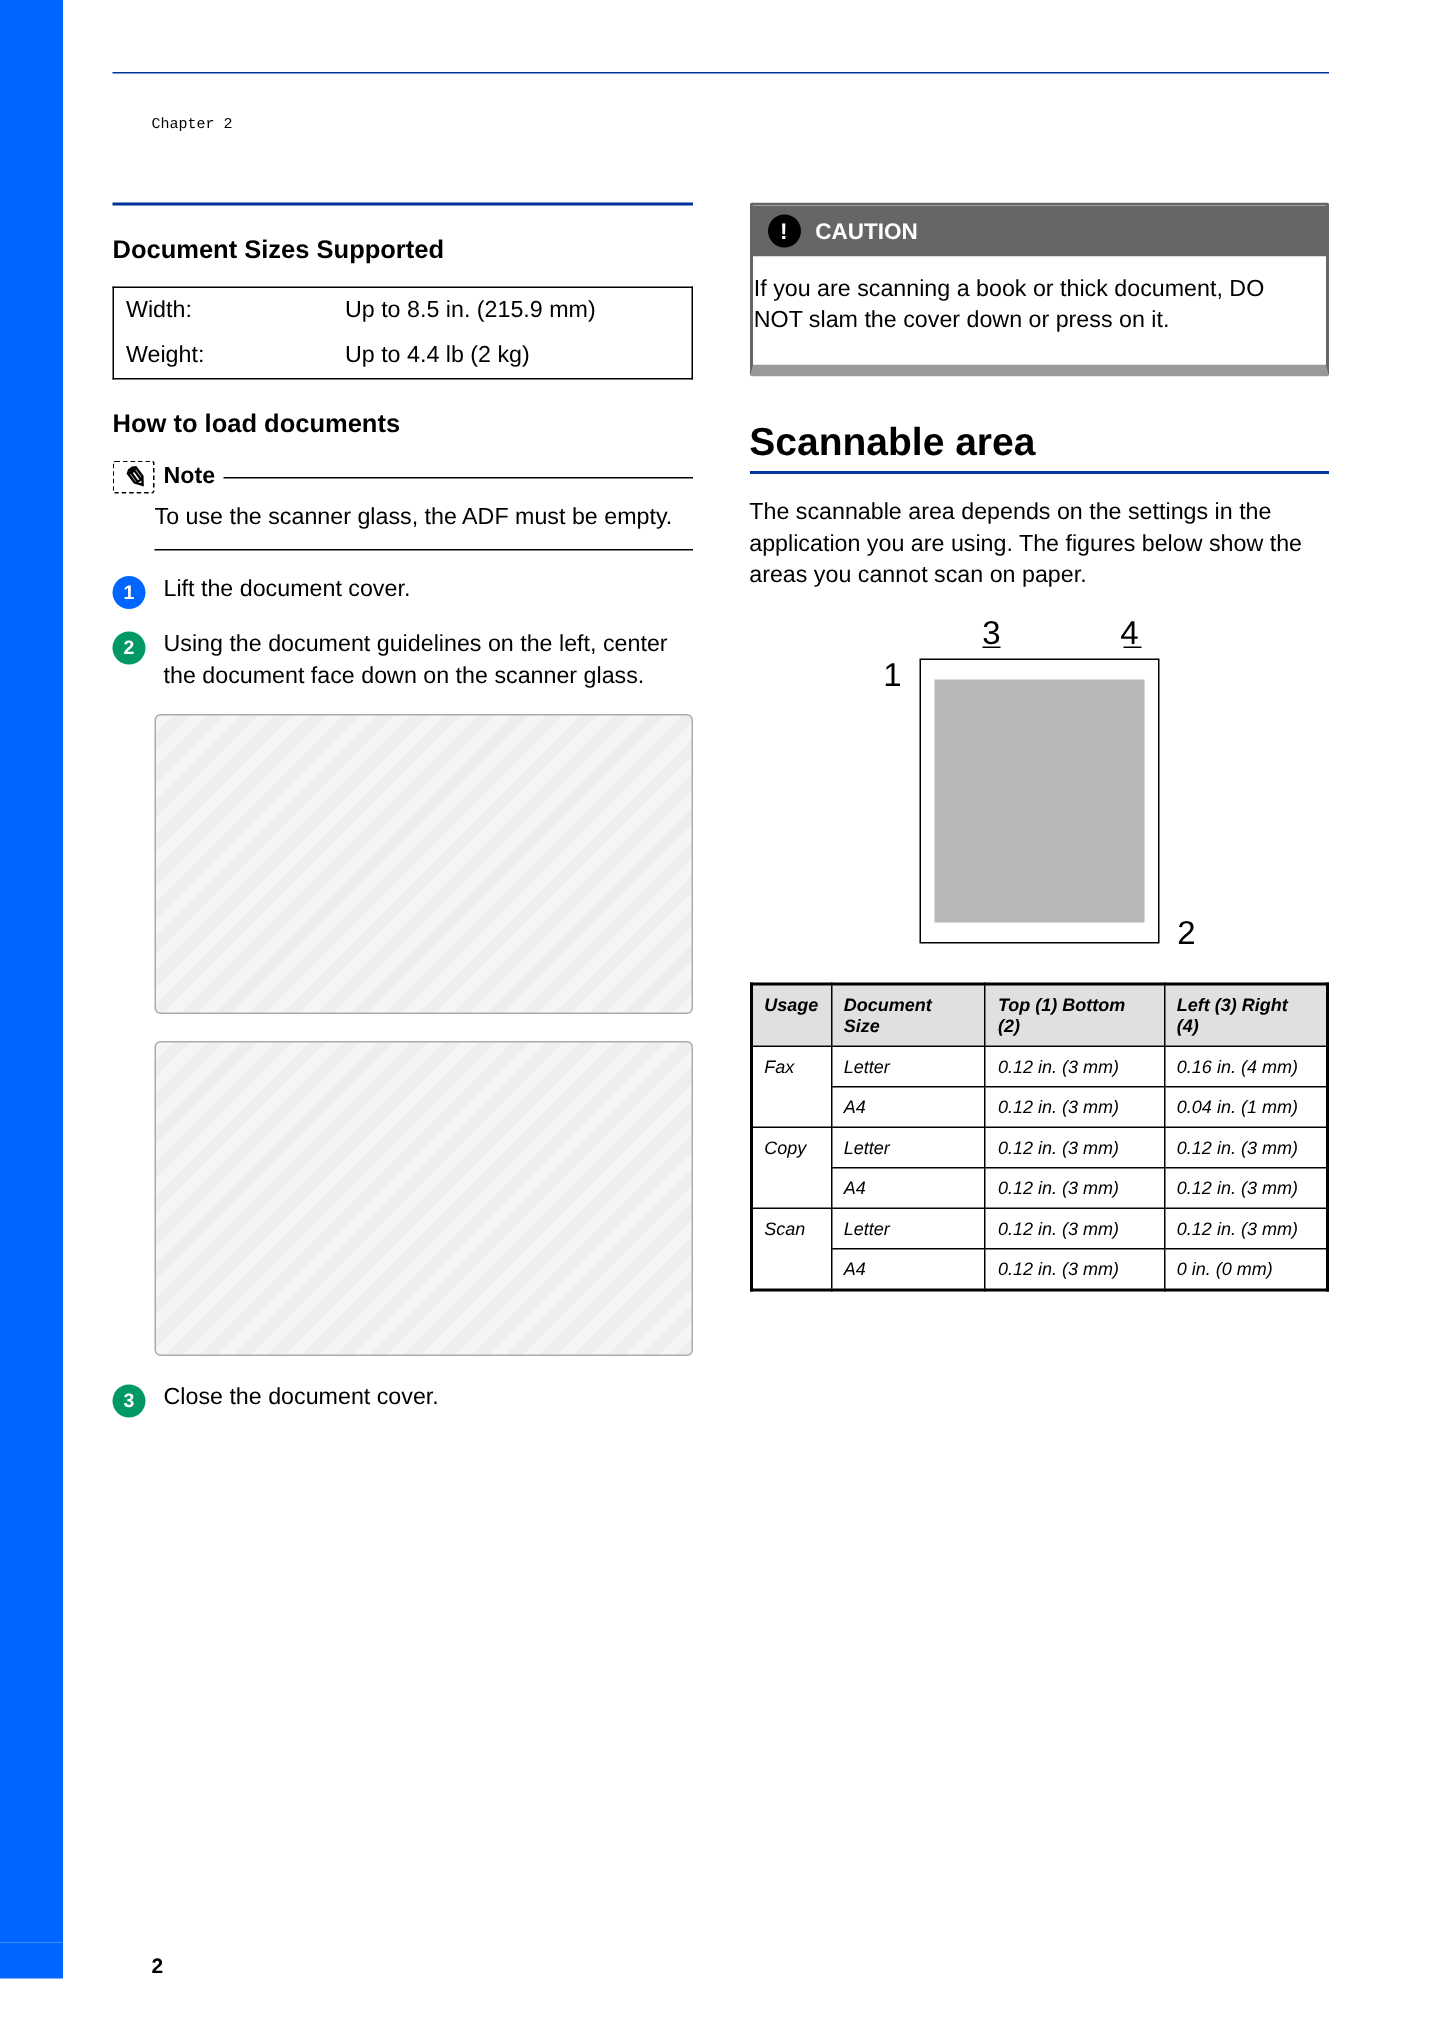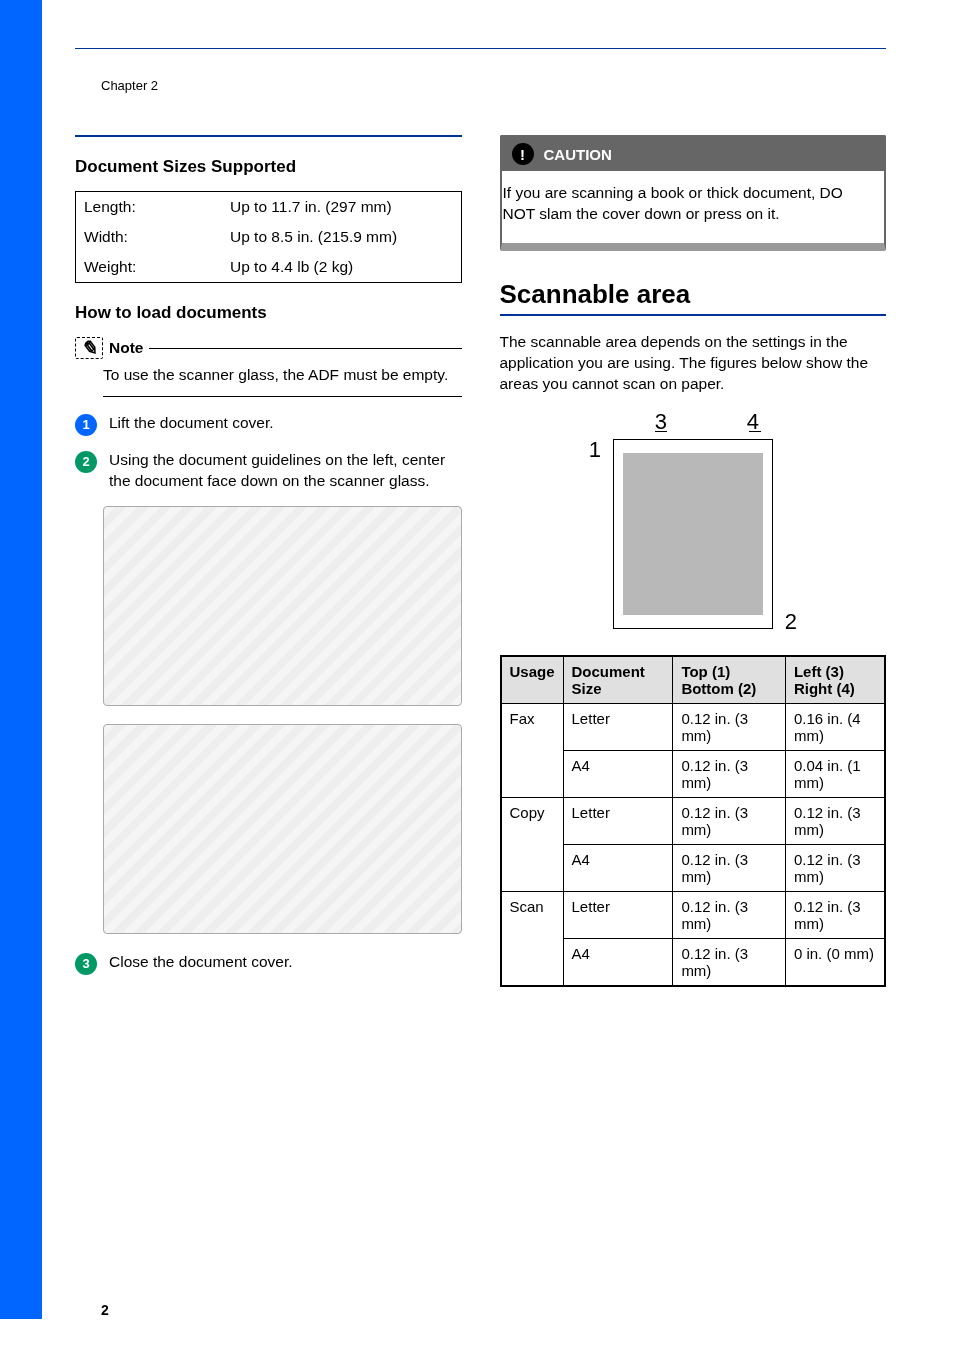--- a/index.html
+++ b/index.html
@@ -37,7 +37,8 @@
   .chapter {
     position: absolute;
     left: 101px; top: 78px;
-    font-size: 13px;
+    font-size: 10px;
+    font-family: Liberation Mono, monospace;
   }
   .content {
     position: absolute;

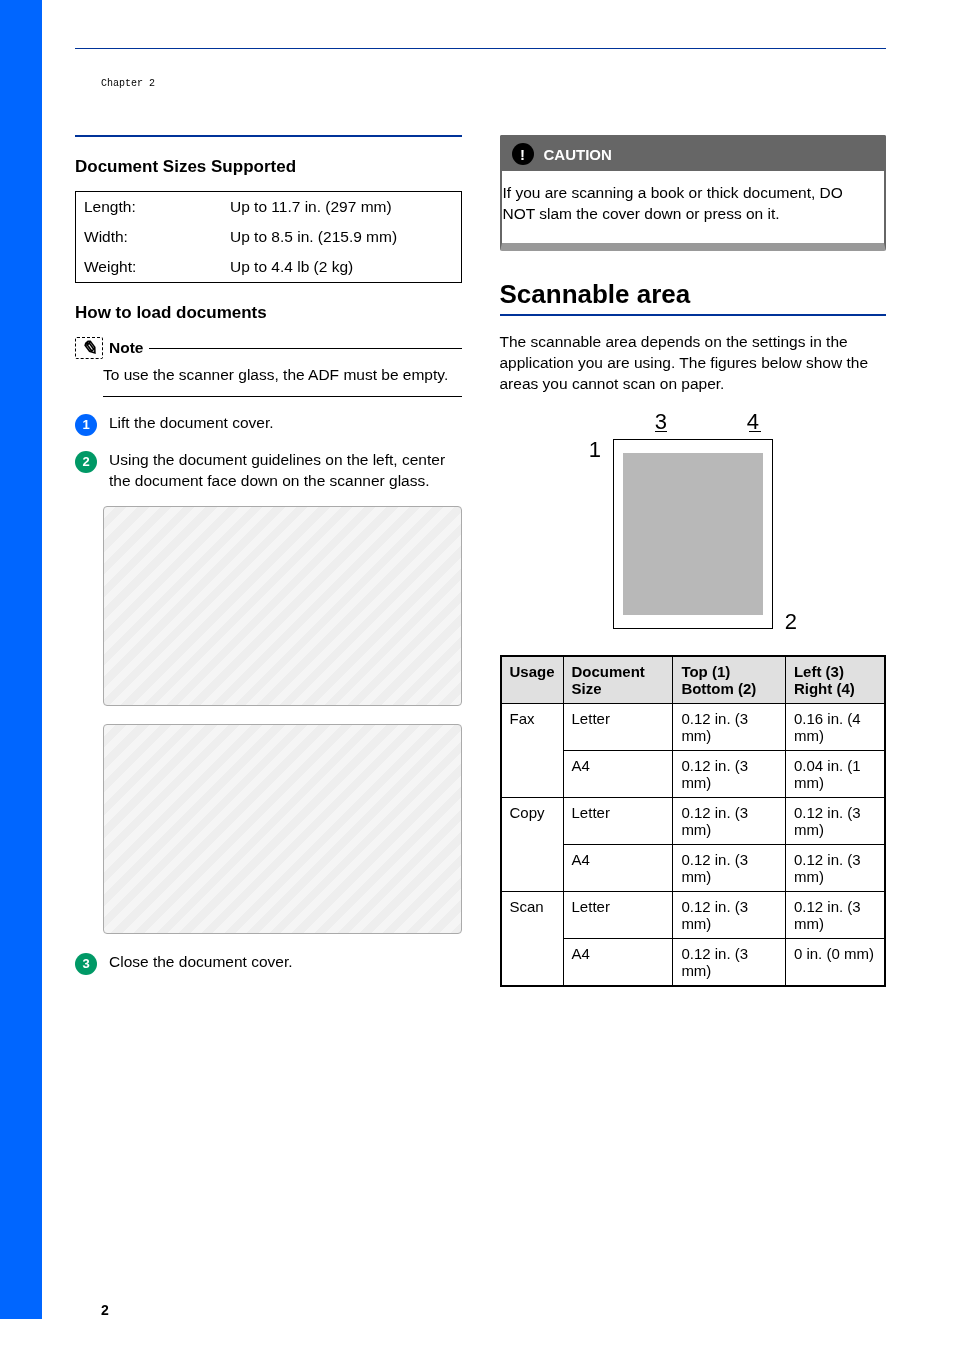--- a/index.html
+++ b/index.html
@@ -229,10 +229,6 @@
       <h2>Document Sizes Supported</h2>
       <table class="specs">
         <tbody>
-            <tr>
-          <td>Length:</td>
-          <td>Up to 11.7 in. (297 mm)</td>
-        </tr>
         <tr>
           <td>Width:</td>
           <td>Up to 8.5 in. (215.9 mm)</td>

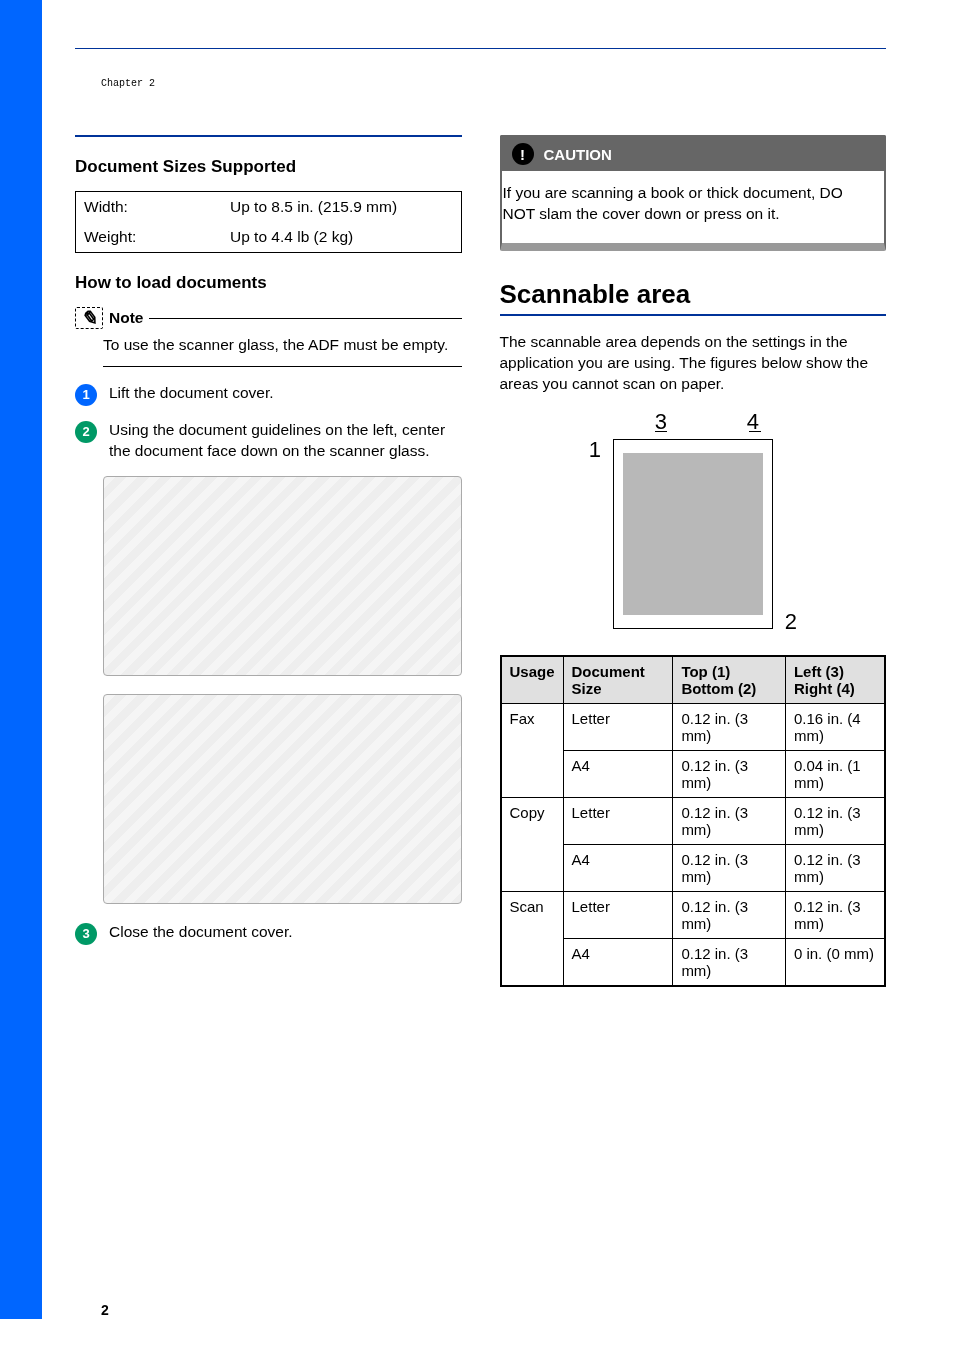--- a/index.html
+++ b/index.html
@@ -169,8 +169,9 @@
     border: 1px solid #000;
     padding: 6px 8px;
     vertical-align: top;
-    font-size: 15px;
+    font-size: 12px;
     text-align: left;
+    font-style: italic;
   }
   table.area th {
     background: #e0e0e0;

